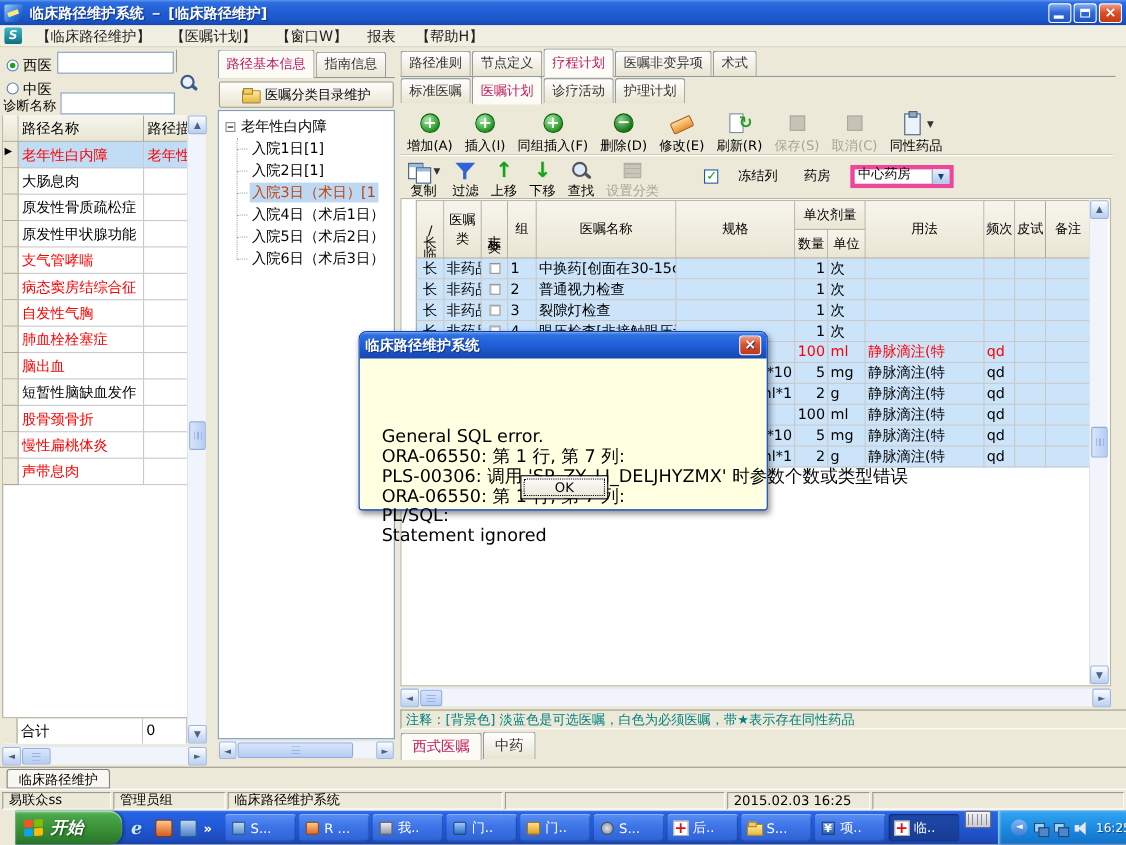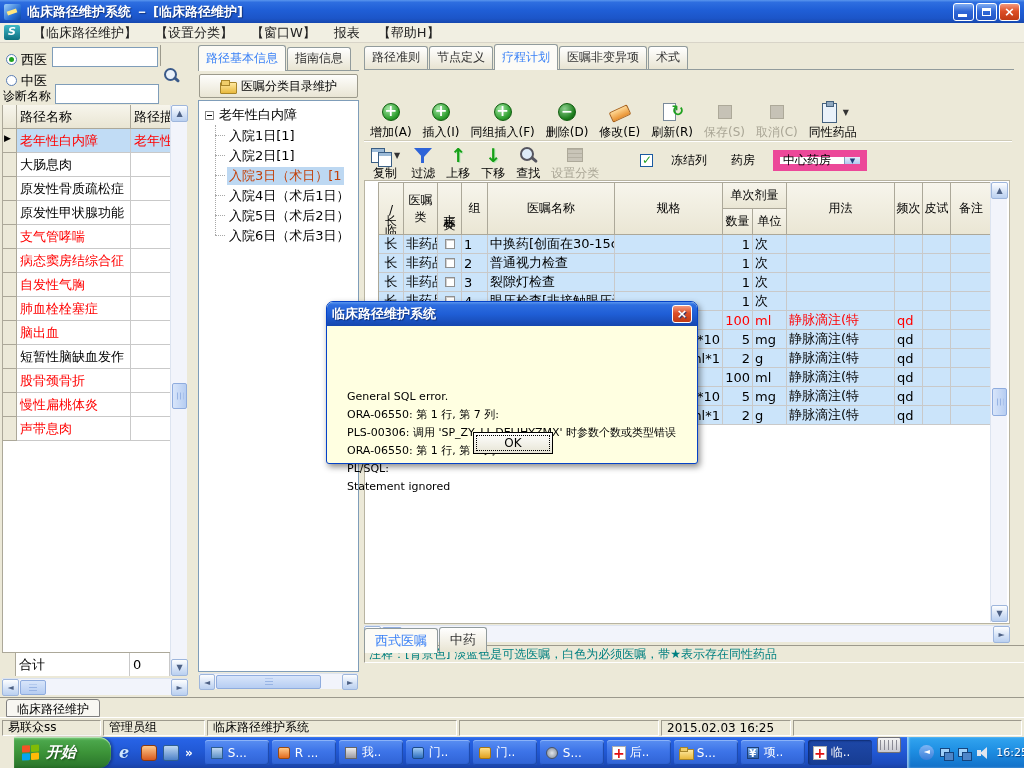--- a/index.html
+++ b/index.html
@@ -200,7 +200,7 @@
     <span class="mdi-ico">S</span>
 
   <span class="menu-item">【临床路径维护】</span>
-      <span class="menu-item">【设置分类】</span>
+      <span class="menu-item">【医嘱计划】</span>
       <span class="menu-item">【窗口W】</span>
       <span class="menu-item">报表</span>
       <span class="menu-item">【帮助H】</span>

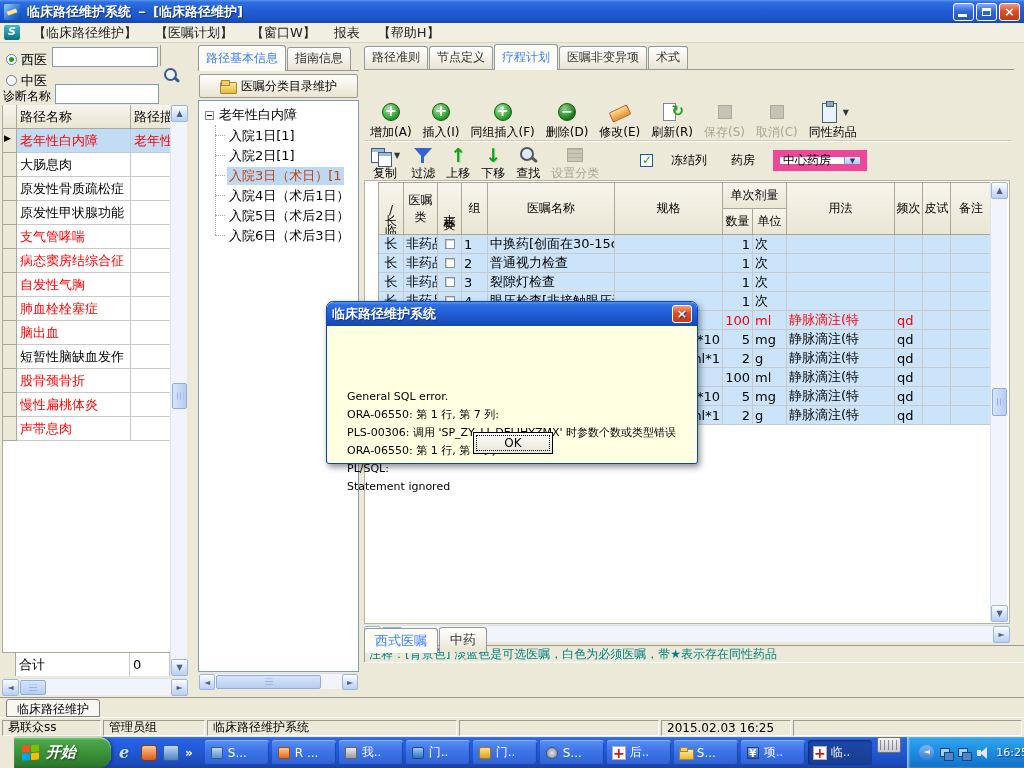--- a/index.html
+++ b/index.html
@@ -59,7 +59,7 @@
   
   .tabstrip{display:flex;align-items:flex-end;border-bottom:1px solid #919B9C}
   .tab{background:linear-gradient(#FFFFFF,#E8E4D2);border:1px solid #919B9C;border-bottom:none;border-radius:3px 3px 0 0;padding:2px 7px 3px;font-size:12px;white-space:nowrap;margin-right:1px;color:#333}
-  .tab.active{background:#FCFBF6;padding-top:4px;padding-bottom:4px;color:#3b82f6;position:relative;z-index:2;margin-bottom:-1px}
+  .tab.active{background:#FCFBF6;padding-top:4px;padding-bottom:4px;color:#be185d;position:relative;z-index:2;margin-bottom:-1px}
   .xp-btn{border:1px solid #9C9A8C;background:linear-gradient(#FEFEFC,#E9E5D4);border-radius:2px;display:flex;align-items:center;gap:5px;font-size:12px;padding:0 6px;justify-content:center}
   .folder-ico{width:16px;height:12px;position:relative;flex:none}
   .folder-ico::before{content:"";position:absolute;left:0;top:2px;width:15px;height:10px;background:linear-gradient(#FFE9A0,#E8B93E);border:1px solid #A8862A;border-radius:1px}

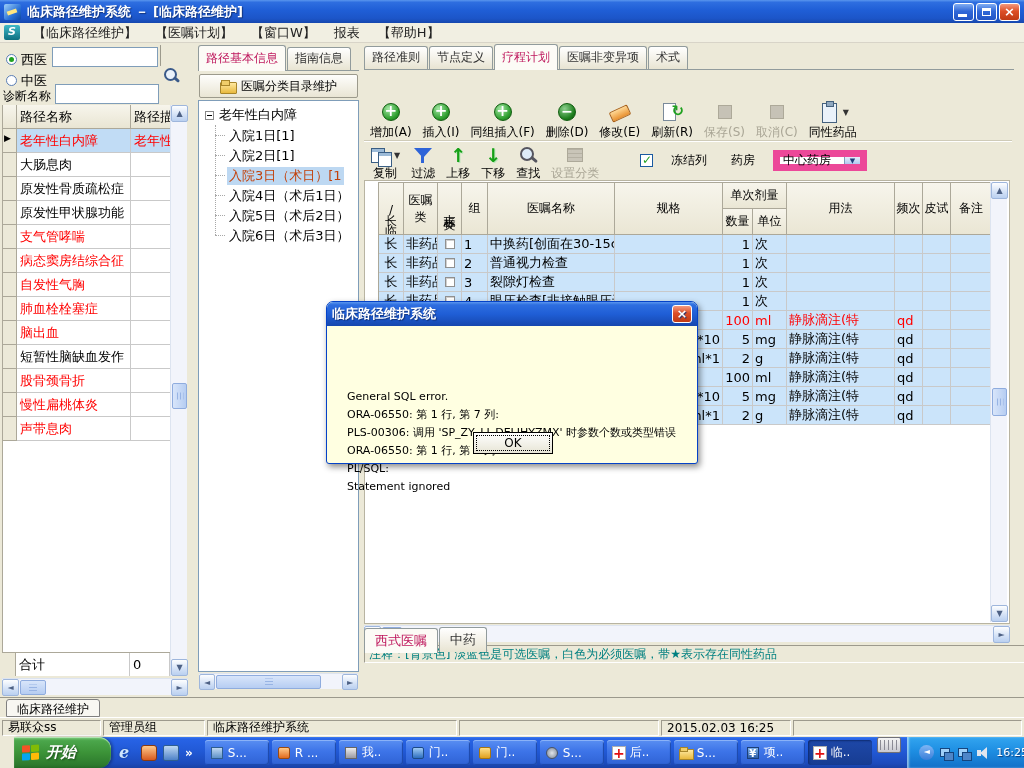--- a/index.html
+++ b/index.html
@@ -390,6 +390,13 @@
       <span class="tab">医嘱非变异项</span>
       <span class="tab">术式</span>
     </div>
+  <div class="abs tabstrip" style="left:364px;top:71px;width:650px;height:23px;border-bottom:none">
+
+  <span class="tab">标准医嘱</span>
+      <span class="tab active">医嘱计划</span>
+      <span class="tab">诊疗活动</span>
+      <span class="tab">护理计划</span>
+    </div>
 
   
   <div class="abs tb-main" style="left:366px;top:99px;width:648px">

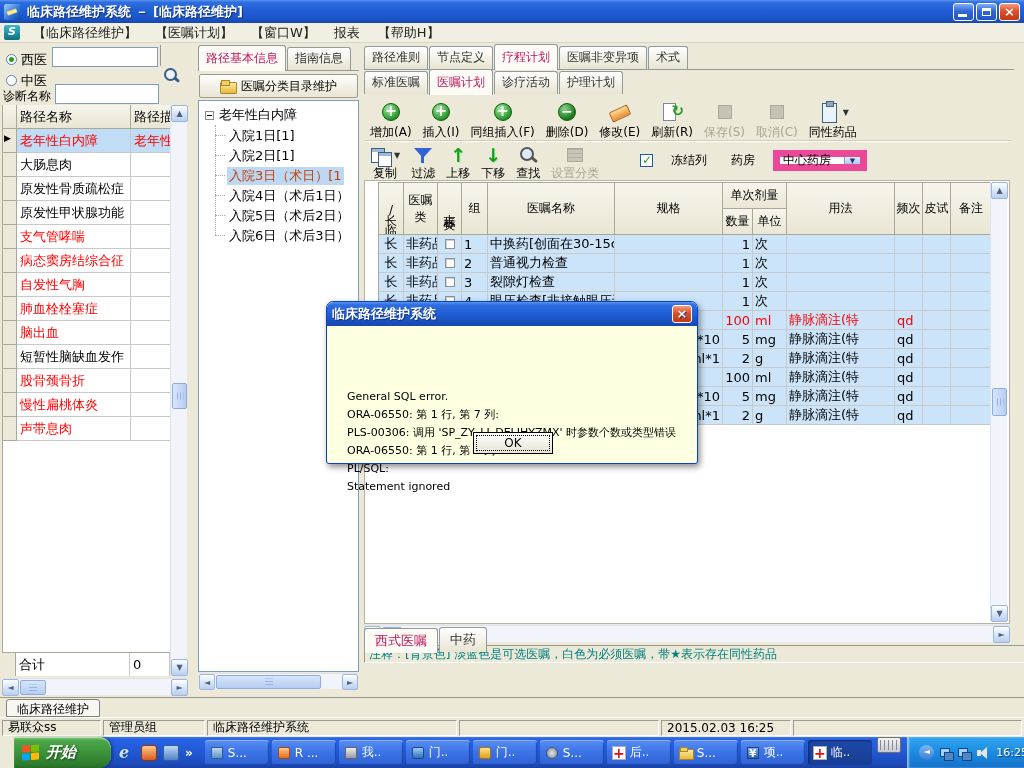--- a/index.html
+++ b/index.html
@@ -68,7 +68,7 @@
   .tree-root{display:flex;align-items:center;gap:5px;font-size:13px;height:20px;padding-left:6px}
   .expander{width:9px;height:9px;border:1px solid #888;background:#fff;position:relative;flex:none}
   .expander::after{content:"";position:absolute;left:1px;top:3px;width:5px;height:1px;background:#000}
-  .tree-node{height:20px;font-size:13px;display:flex;align-items:flex-end;padding-left:28px;white-space:nowrap;position:relative;color:#000}
+  .tree-node{height:20px;font-size:13px;display:flex;align-items:center;padding-left:28px;white-space:nowrap;position:relative;color:#000}
   .tree-node::before{content:"";position:absolute;left:16px;top:10px;width:10px;border-top:1px dotted #A8A8A8}
   .tree-node .nlabel{padding:0 2px}
   .tree-node.sel .nlabel{background:#BDD8F2;color:#c2410c}

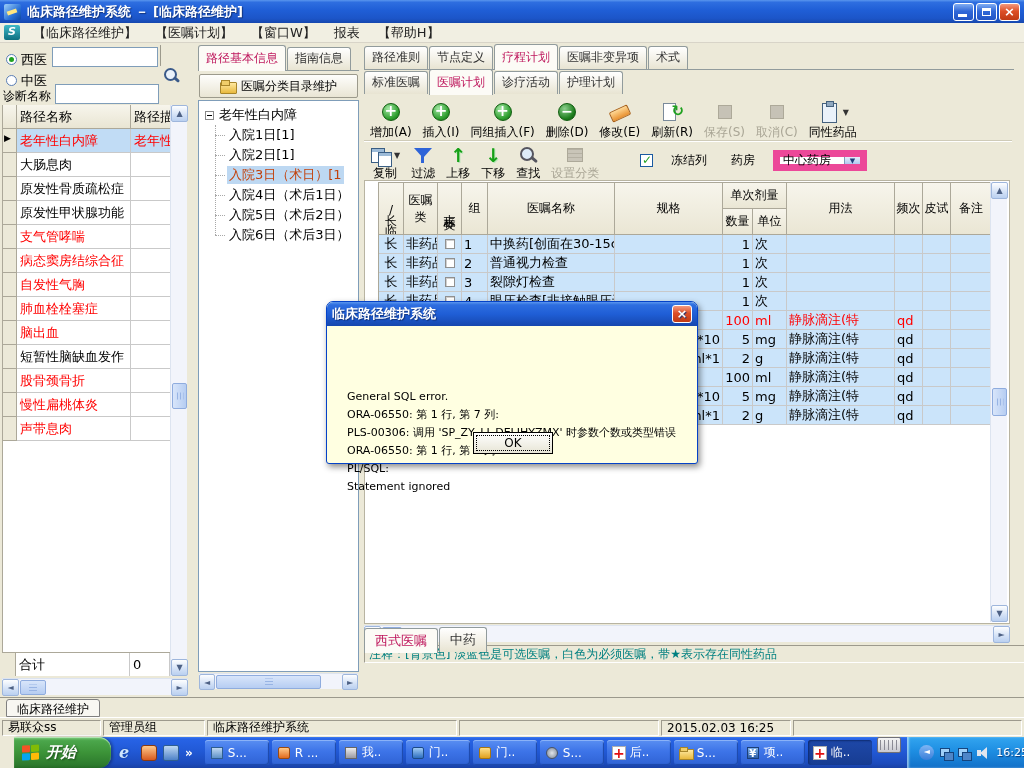--- a/index.html
+++ b/index.html
@@ -105,7 +105,7 @@
   .sep-groove{height:2px;border-top:1px solid #CFCBB8;border-bottom:1px solid #FFFFFF}
   .checkbox{width:13px;height:13px;background:#fff;border:1px solid #1A5AA0;position:relative;display:inline-block;flex:none}
   .checkbox.checked::after{content:"✓";position:absolute;left:1px;top:-2px;color:#21A121;font-size:12px;font-weight:bold}
-  .xp-select{background:#fff;border:7px solid #ec4899;display:flex;align-items:center;font-size:12px}
+  .xp-select{background:#fff;border:4px solid #ec4899;display:flex;align-items:flex-end;font-size:12px}
   .xp-select .val{flex:1;padding:0 3px;overflow:hidden;white-space:nowrap}
   .xp-select .btn{width:16px;height:100%;background:linear-gradient(#E6EFFC,#AFC8EF);border-left:1px solid #7F9DB9;display:flex;align-items:center;justify-content:center;font-size:7px;color:#1F3C7A}
 

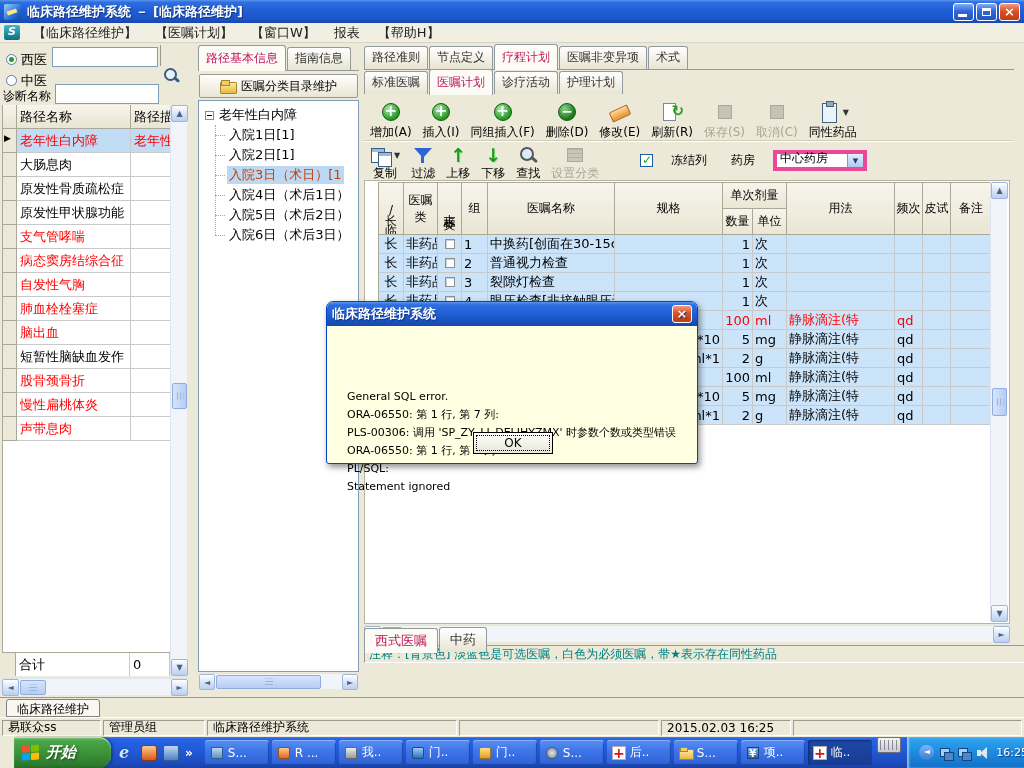--- a/index.html
+++ b/index.html
@@ -128,7 +128,7 @@
   .dialog{left:326px;top:301px;width:372px;height:163px;border:1px solid #0442C8;border-radius:7px 7px 3px 3px;background:#FFFFE1;box-shadow:2px 3px 6px rgba(0,0,0,.45);z-index:50}
   .dialog .dtitle{height:24px;border-radius:6px 6px 0 0;background:linear-gradient(180deg,#5A96EE 0%,#2E6EE0 12%,#1F5ED6 50%,#1647AE 100%);display:flex;align-items:center;padding:0 5px;color:#fff;font-size:13px;font-weight:bold;text-shadow:1px 1px 1px #12337A}
   .dialog .dclose{margin-left:auto;width:20px;height:18px;border:1px solid #fff;border-radius:3px;background:linear-gradient(#F49A7E,#DD4F27 45%,#C03A14);color:#fff;font-size:13px;font-weight:bold;line-height:16px;text-align:center}
-  .dlg-lines{position:absolute;left:20px;top:32px;font-family:"DejaVu Sans Mono",monospace;font-size:11px;line-height:18px;color:#000;white-space:pre}
+  .dlg-lines{position:absolute;left:20px;top:32px;font-family:"DejaVu Sans Mono",monospace;font-size:16px;line-height:18px;color:#000;white-space:pre}
   .okbtn{position:absolute;left:146px;top:130px;width:80px;height:22px;background:linear-gradient(#FFFFFF,#E7E5D5);border:1px solid #000;font-size:12px;text-align:center;line-height:20px;position:absolute}
   .okbtn::after{content:"";position:absolute;inset:2px;border:1px dotted #000}
 

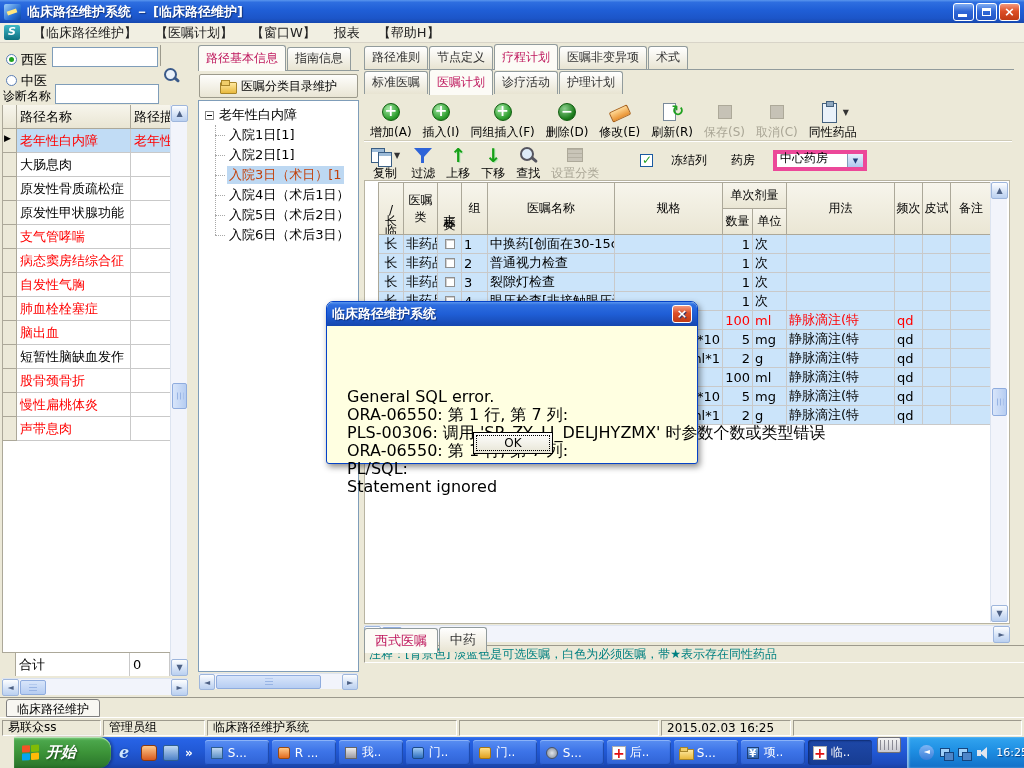--- a/index.html
+++ b/index.html
@@ -738,7 +738,7 @@
   <div class="abs notebar" style="left:364px;top:645px;width:725px;height:18px">注释：[背景色] 淡蓝色是可选医嘱，白色为必须医嘱，带★表示存在同性药品</div>
 
   
-  <div class="abs tabstrip" style="left:364px;top:628px;width:648px;height:24px;border-bottom:none">
+  <div class="abs tabstrip" style="left:364px;top:666px;width:648px;height:24px;border-bottom:none">
 
   <span class="tab active" style="font-size:13px;padding:3px 10px">西式医嘱</span>
       <span class="tab" style="font-size:13px;padding:3px 10px">中药</span>

